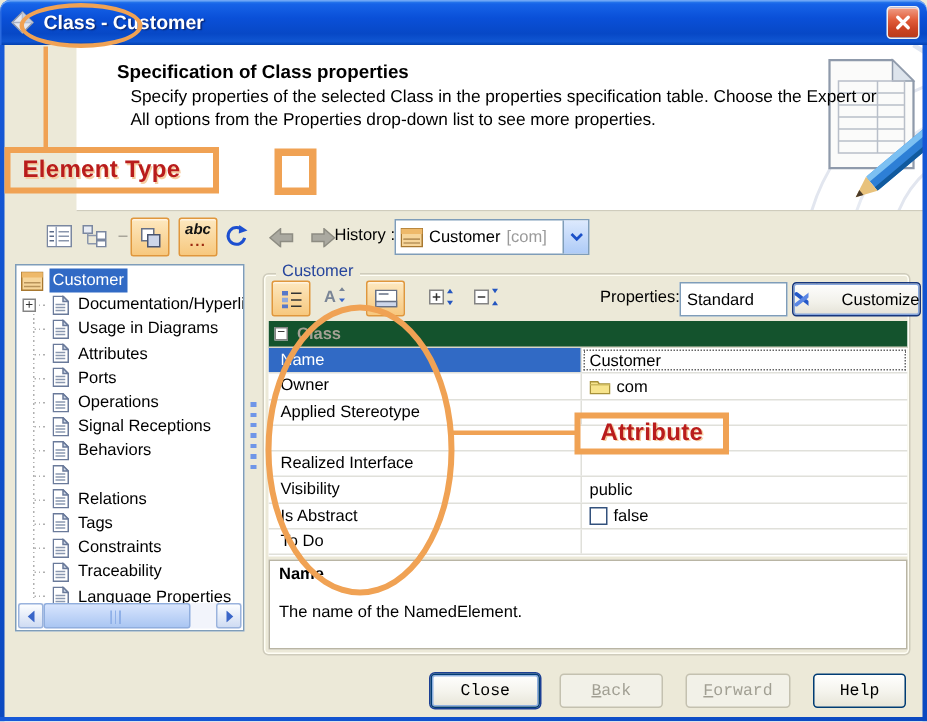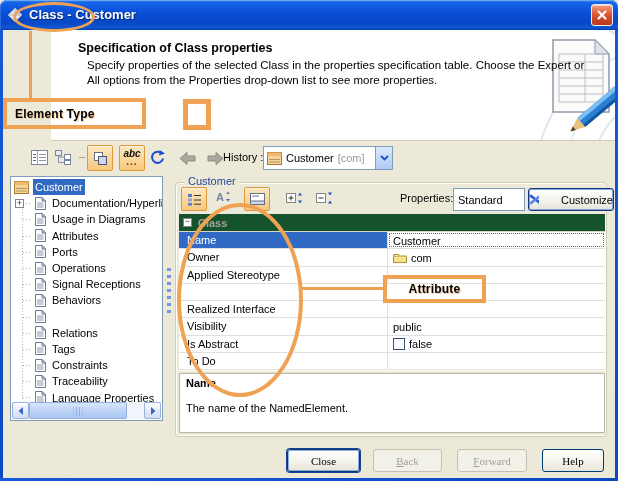--- a/index.html
+++ b/index.html
@@ -133,7 +133,7 @@
   .ann-ellipse-table { left:177px; top:203px; width:126px; height:194px; border-radius:50%; }
   .ann-hline { left:300px; top:287px; width:85px; height:3px; background:#f0a254; }
   .ann-atbox { left:383px; top:275px; width:103px; height:28px; display:flex; align-items:center; justify-content:center; }
-  .ann-text { font-weight:bold; font-size:12px; color:#000000; text-shadow:1px 1px 0 #f6cda2; letter-spacing:0.2px; }
+  .ann-text { font-weight:bold; font-size:16px; color:#b91c1c; text-shadow:1px 1px 0 #f6cda2; letter-spacing:0.2px; }
 </style>
 </head>
 <body>

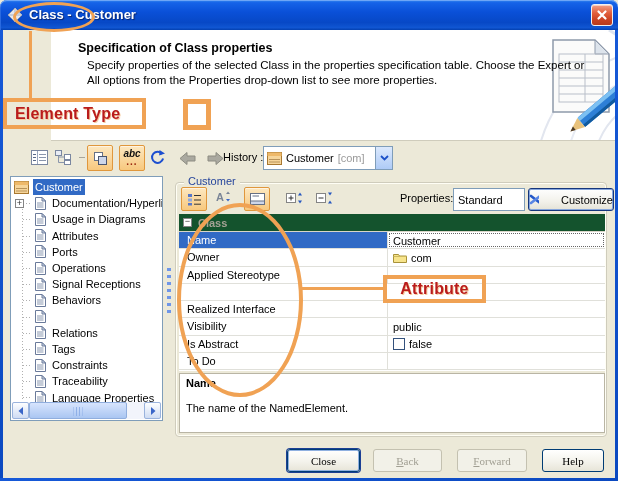--- a/index.html
+++ b/index.html
@@ -114,7 +114,7 @@
 
   
   .dlg-btn { position:absolute; top:449px; height:23px; border:1px solid #003c74; border-radius:3px;
-    background:linear-gradient(180deg,#fffffe,#f4f3ec 55%,#e7e5d8); font-family:Liberation Serif, serif; font-size:11px;
+    background:linear-gradient(180deg,#fffffe,#f4f3ec 55%,#e7e5d8); font-family:Liberation Mono, monospace; font-size:11px;
     color:#000; cursor:pointer;text-align:center; }
   .dlg-btn.default { box-shadow:0 0 0 1px #1c3f94, inset 0 0 0 1px #8fb0e0; }
   .dlg-btn:disabled { color:#a19f93; border-color:#c4c1b0; background:#f2f1e8; box-shadow:none; cursor:default; }

